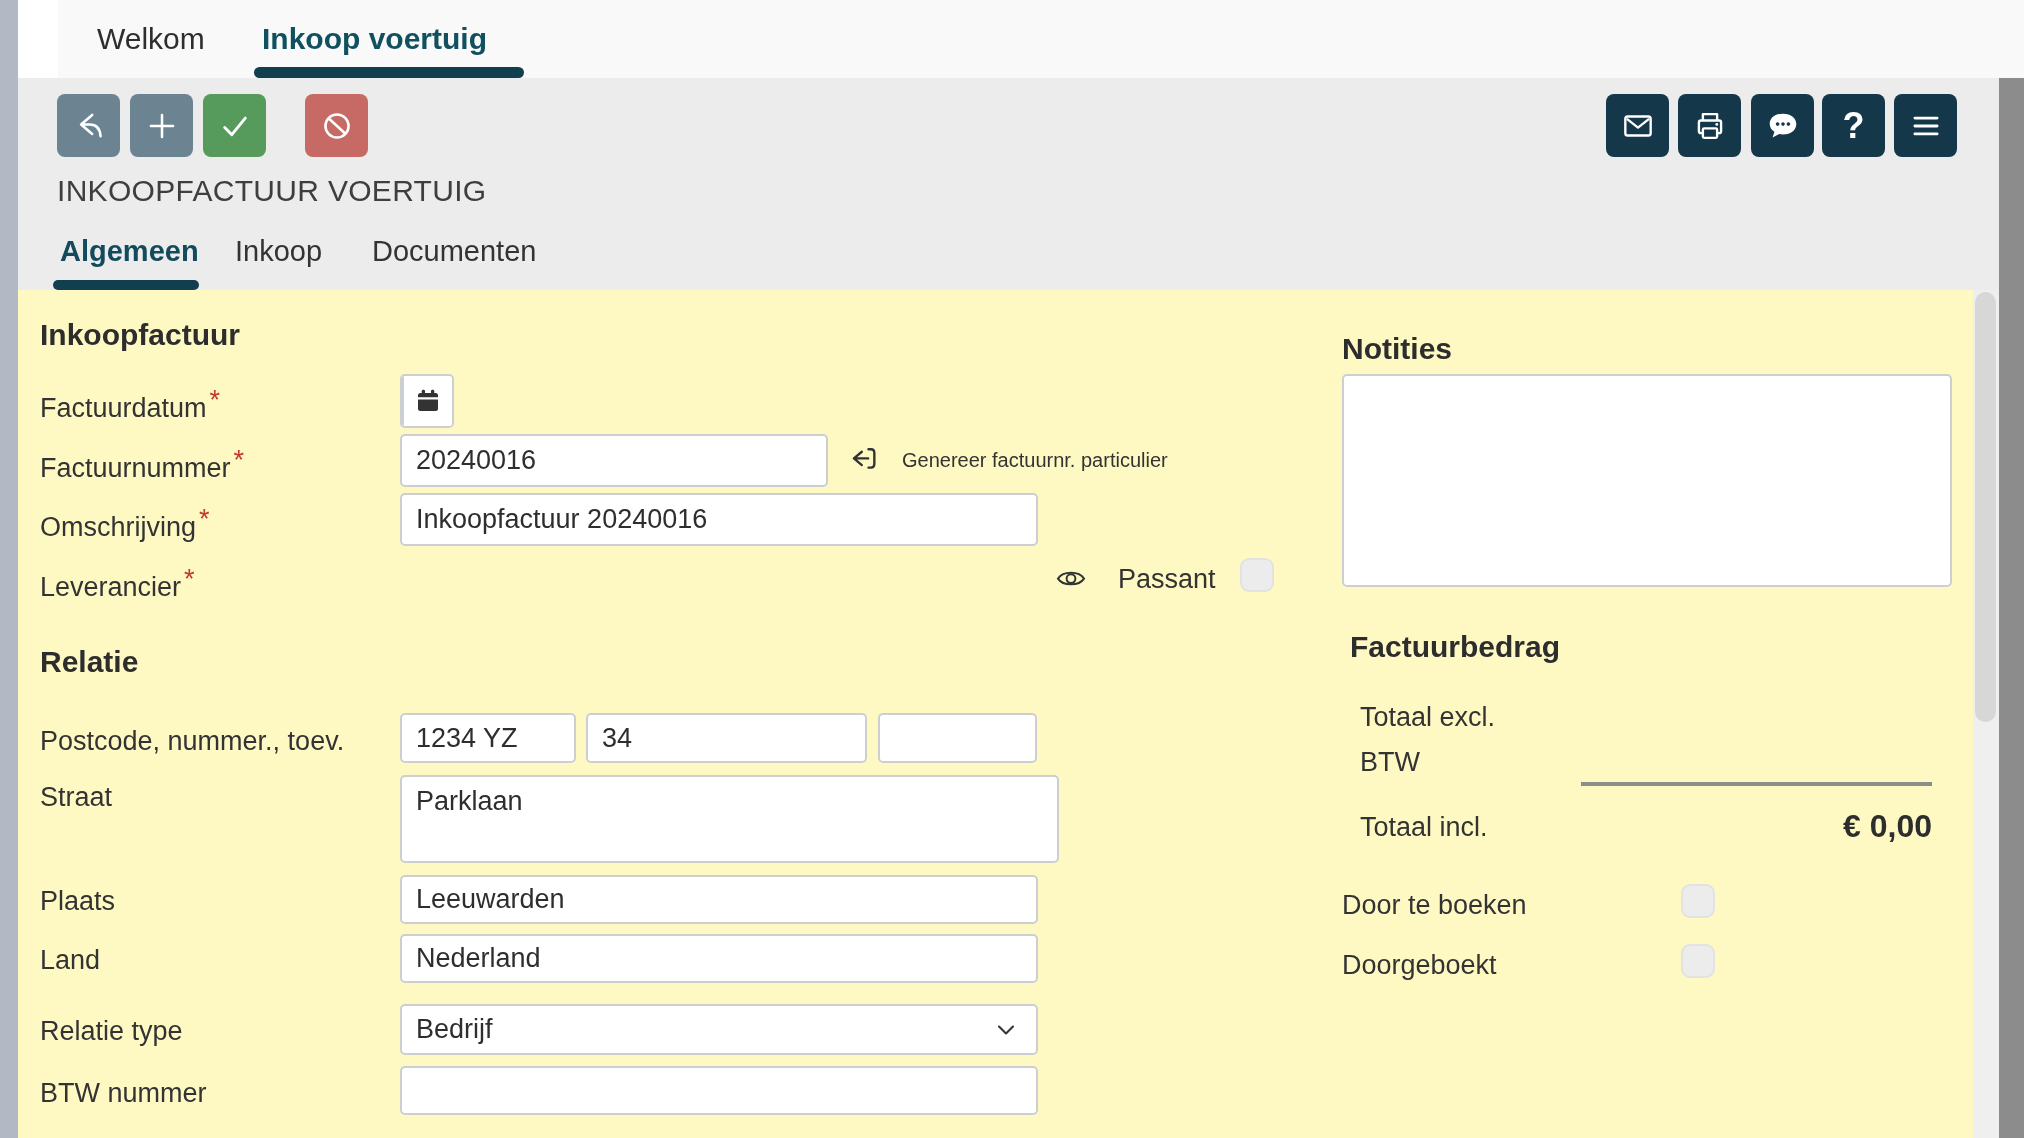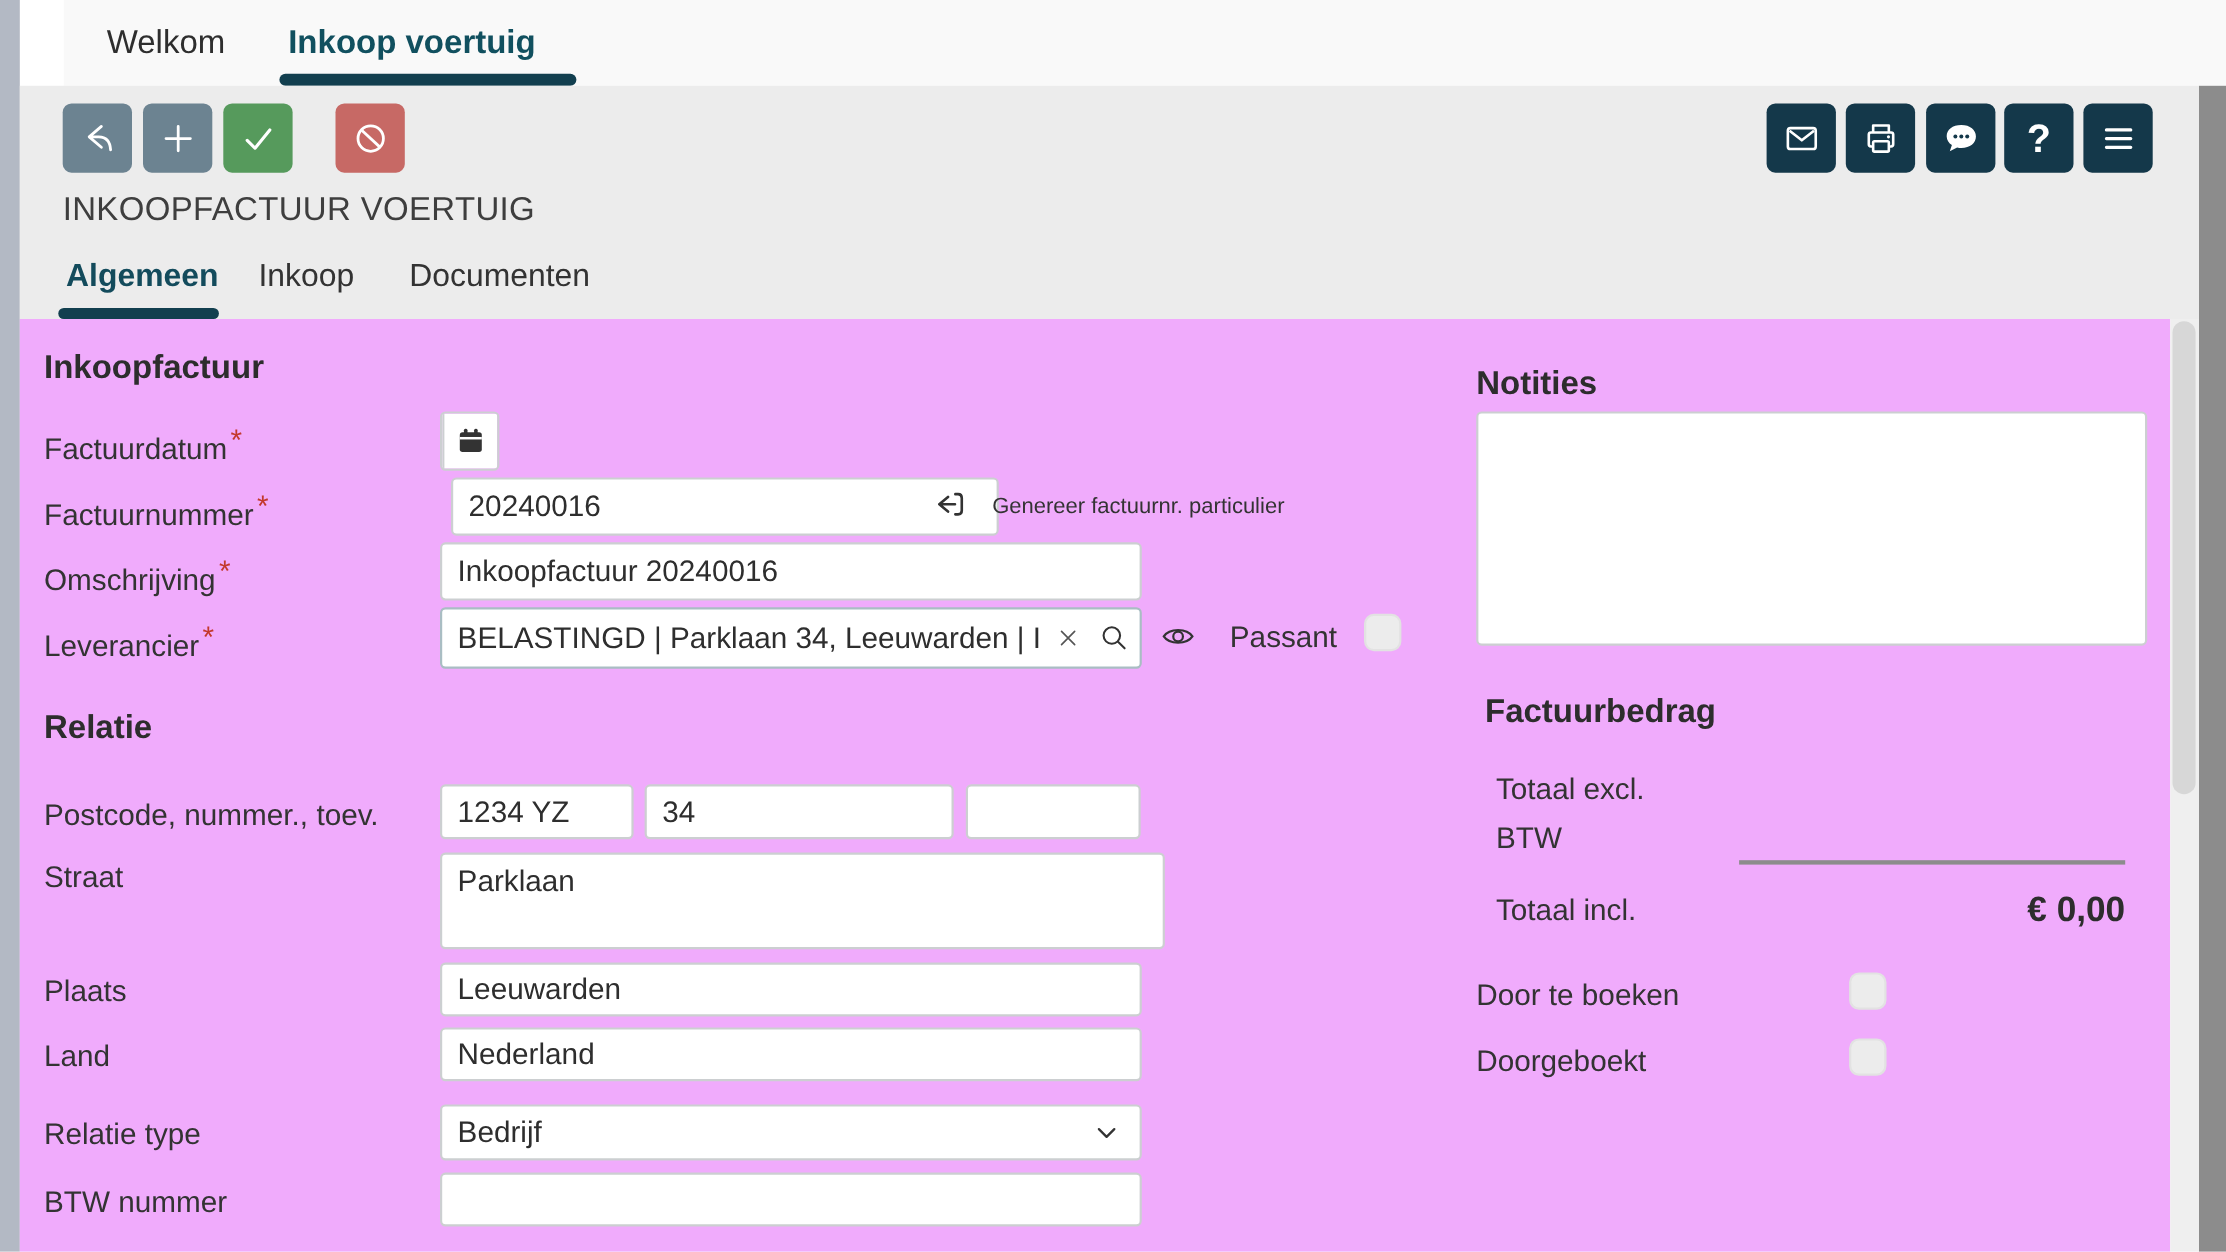--- a/index.html
+++ b/index.html
@@ -12,7 +12,7 @@
   .scroll-outer{left:1999px;top:0;width:25px;height:1138px;background:#8C8C8C;}
   .tabstrip{left:18px;top:0;width:1981px;height:78px;background:#F9F9F9;margin-left:40px;}
   .header{left:18px;top:78px;width:1981px;height:212px;background:#ECECEC;}
-  .content{left:18px;top:290px;width:1955px;height:848px;background:#f0abfc;}
+  .content{left:18px;top:290px;width:1955px;height:848px;background:#fef9c3;}
   .scroll-track{left:1973px;top:290px;width:26px;height:848px;background:#EFEFEF;}
   .scroll-thumb{position:absolute;left:2px;top:2px;width:21px;height:430px;
                 border-radius:11px;background:#D7D7D7;}

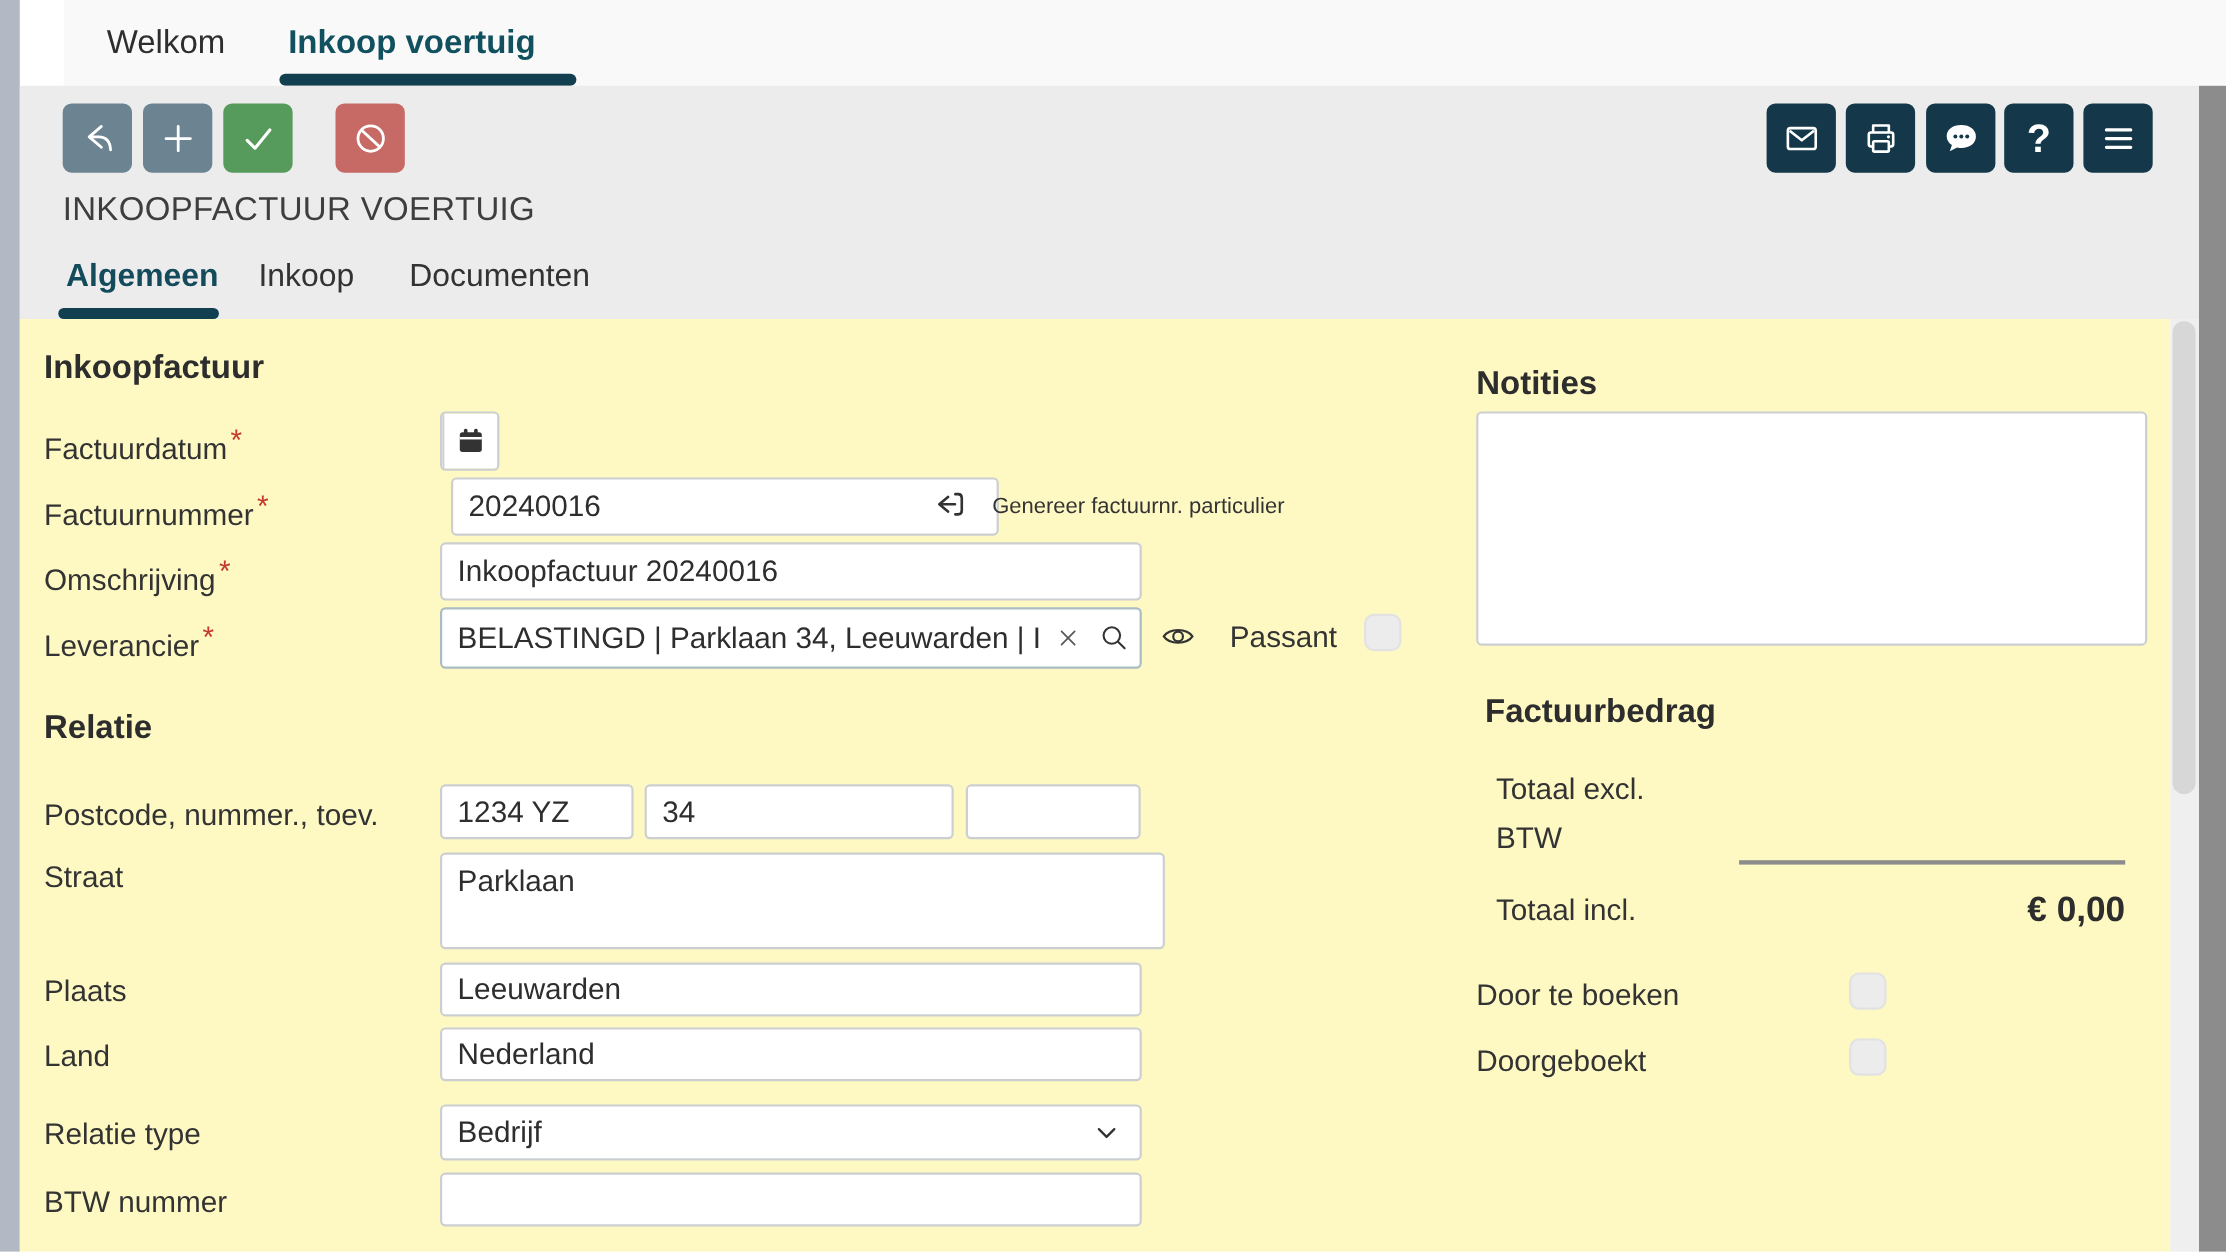--- a/index.html
+++ b/index.html
@@ -163,7 +163,7 @@
     <div class="abs lbl" style="left:22px;top:155px;">
       <span>Factuurnummer</span><span class="req">*</span>
     </div>
-    <input class="abs inp" style="left: 392px; top: 144px; width: 498px; height: 53px;" type="text" value="20240016">
+    <input class="abs inp" style="left: 382px; top: 144px; width: 428px; height: 53px;" type="text" value="20240016">
     <div class="abs genlink" style="left:828px;top:148px;height:44px;">
       <svg viewBox="0 0 24 24" style="width:38px;height:38px;">
         <path d="M14.2 5.2 H15.8 C17.4 5.2 17.9 5.8 17.9 7.4 V14.6 C17.9 16.2 17.4 16.8 15.8 16.8 H14.2" fill="none" stroke="#333" stroke-width="1.5" stroke-linecap="round"></path>

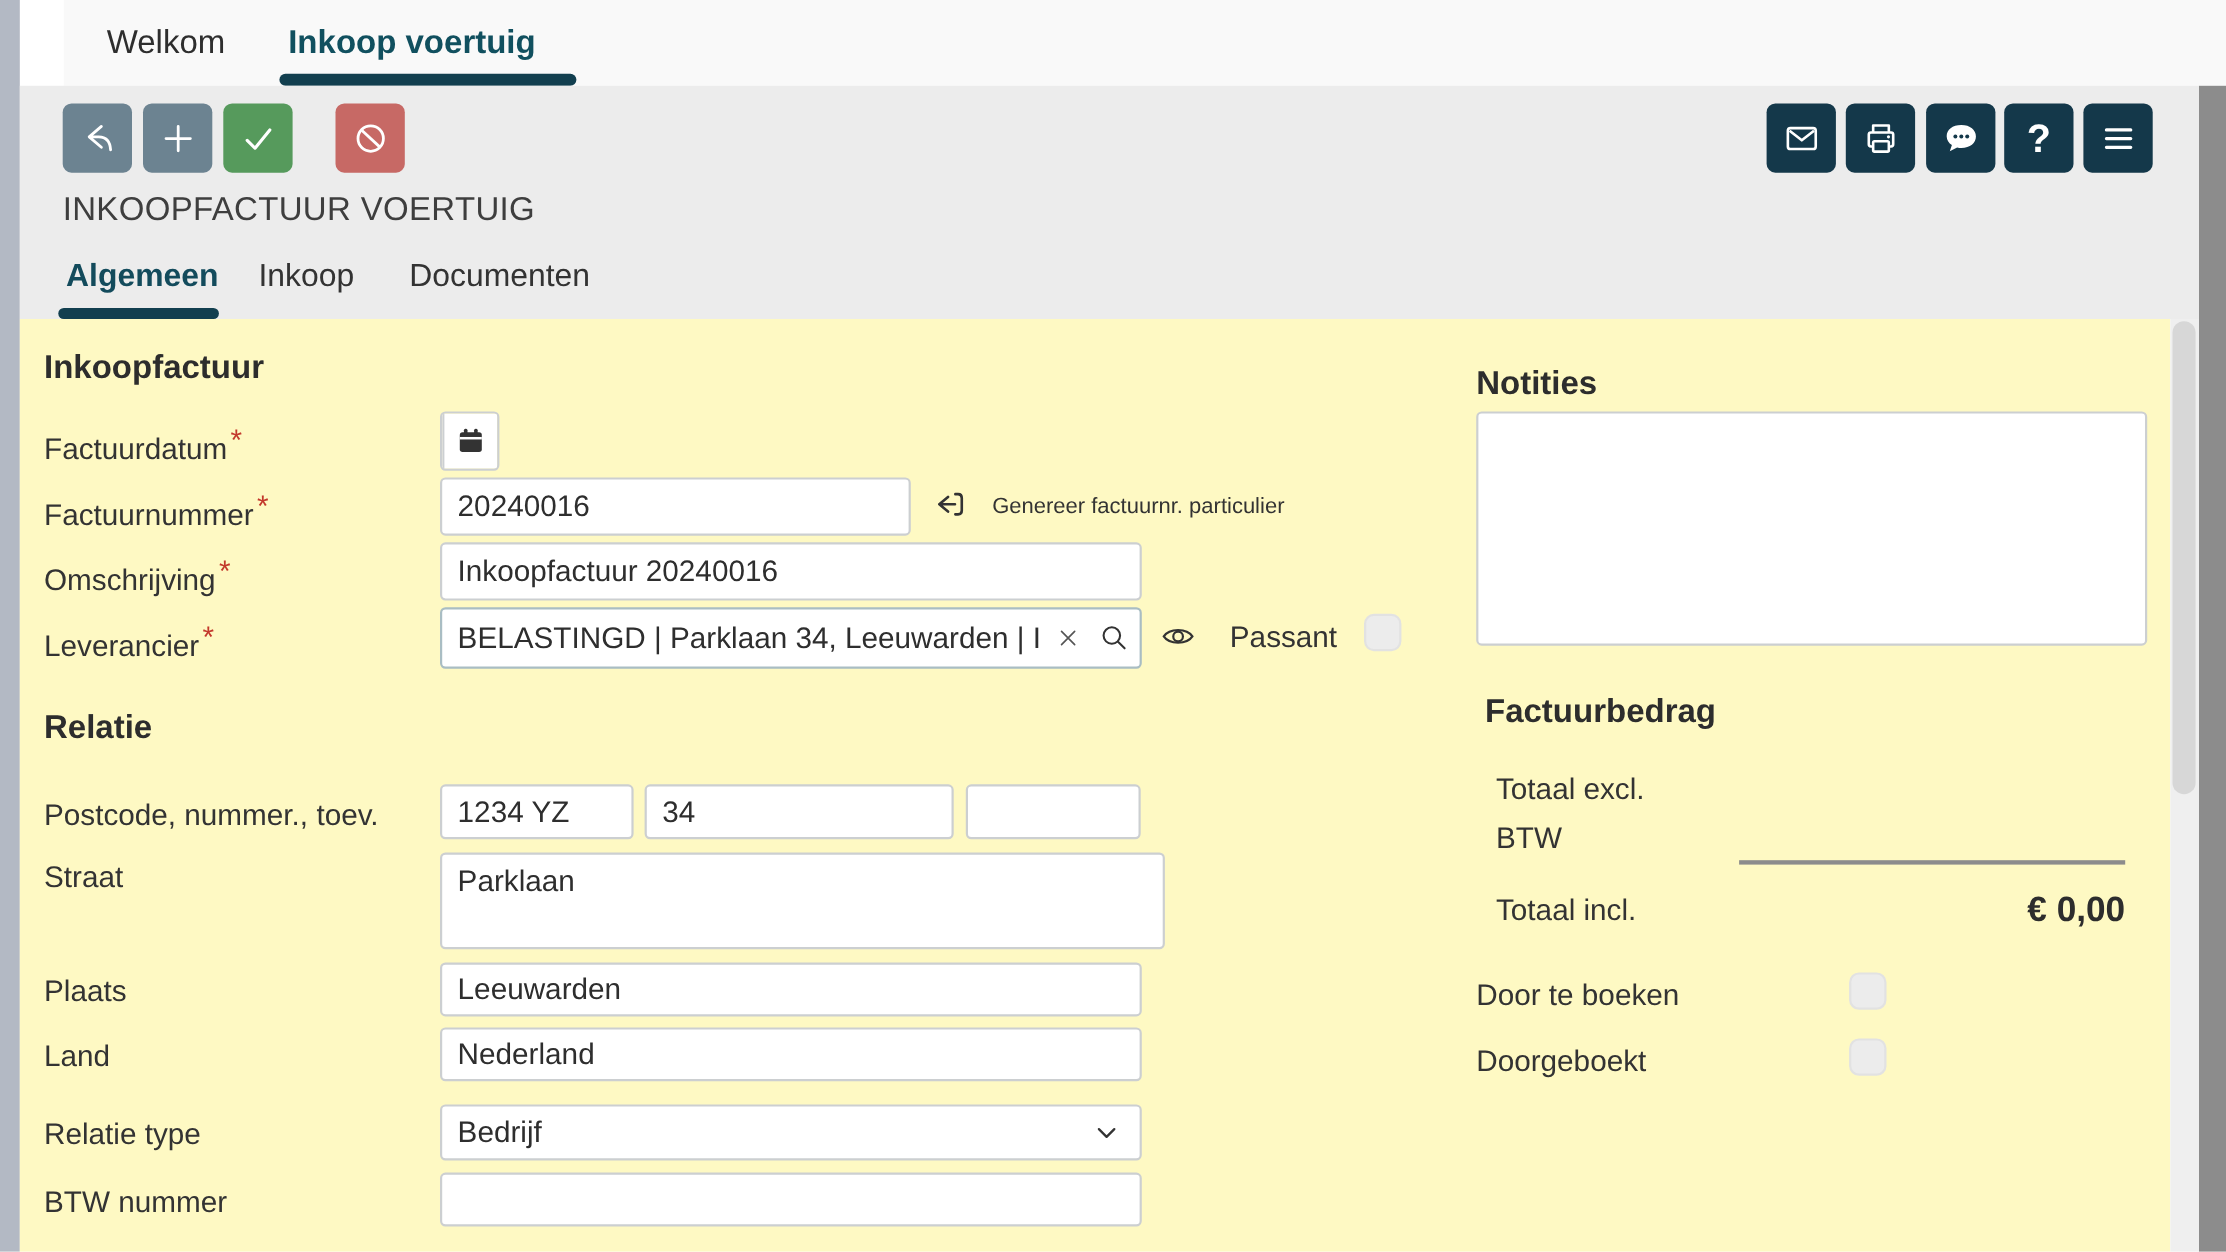--- a/index.html
+++ b/index.html
@@ -180,20 +180,6 @@
     <div class="abs lbl" style="left:22px;top:274px;">
       <span>Leverancier</span><span class="req">*</span>
     </div>
-    <div class="abs lookup" style="left:382px;top:262px;width:638px;height:56px;">
-      <div class="txt">BELASTINGD  | Parklaan 34, Leeuwarden | I</div>
-      <div class="icobtn" style="width:38px;height:100%;">
-        <svg viewBox="0 0 24 24" style="width:26px;height:26px;">
-          <path d="M6.5 6.5 L17.5 17.5 M17.5 6.5 L6.5 17.5" stroke="#555" stroke-width="1.4" stroke-linecap="round"></path>
-        </svg>
-      </div>
-      <div class="icobtn" style="width:46px;height:100%;">
-        <svg viewBox="0 0 24 24" style="width:30px;height:30px;">
-          <circle cx="10.2" cy="10.2" r="6" fill="none" stroke="#333" stroke-width="1.5"></circle>
-          <path d="M14.7 14.7 L19.5 19.5" stroke="#333" stroke-width="1.5" stroke-linecap="round"></path>
-        </svg>
-      </div>
-    </div>
     <div class="abs icobtn" style="left:1030px;top:270px;width:46px;height:40px;">
       <svg viewBox="0 0 24 24" style="width:42px;height:34px;">
         <path d="M2.8 11 C6.4 5.6 17.6 5.6 21.2 11 C17.6 16.4 6.4 16.4 2.8 11 Z" fill="none" stroke="#333" stroke-width="1.4"></path>

